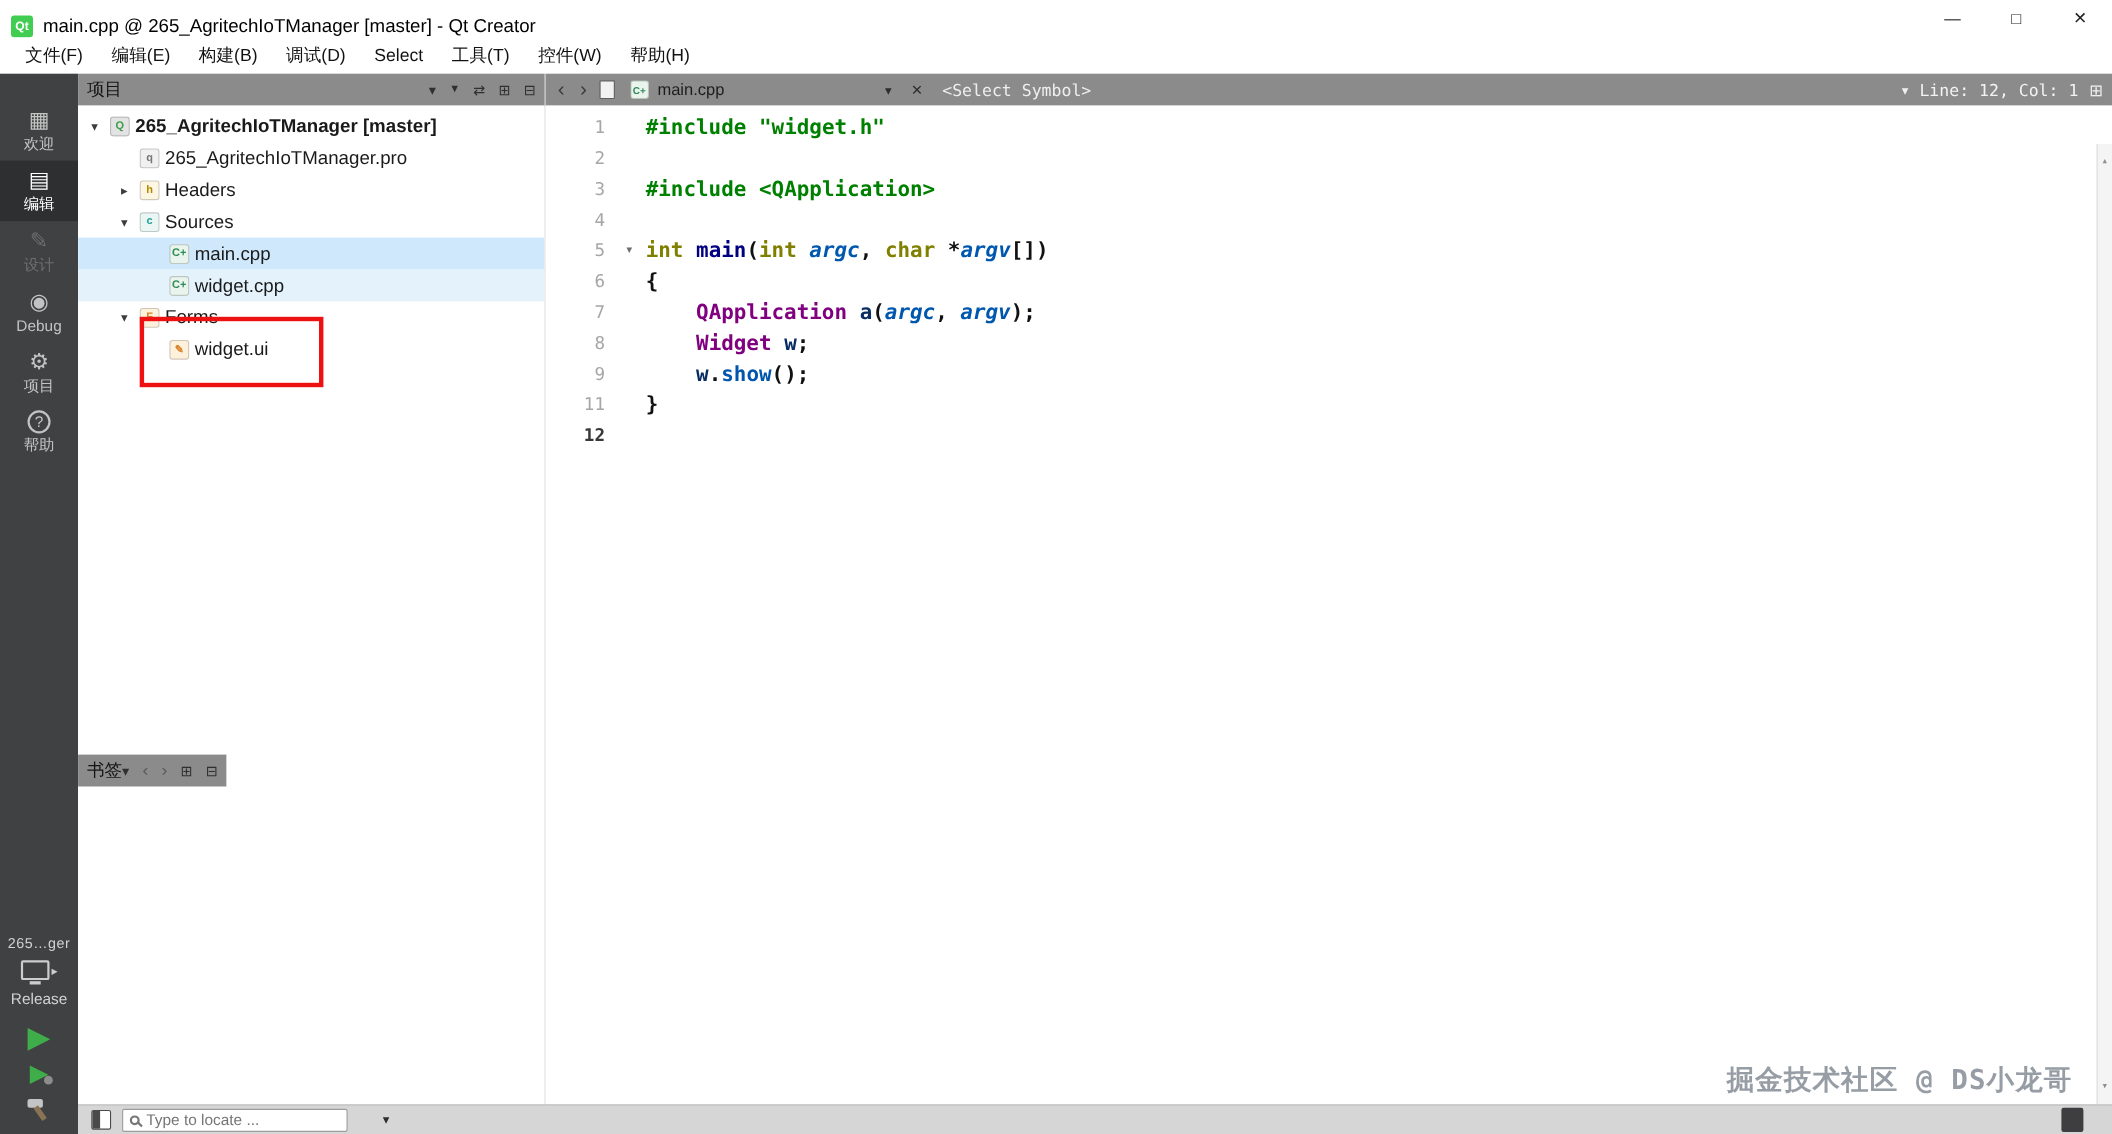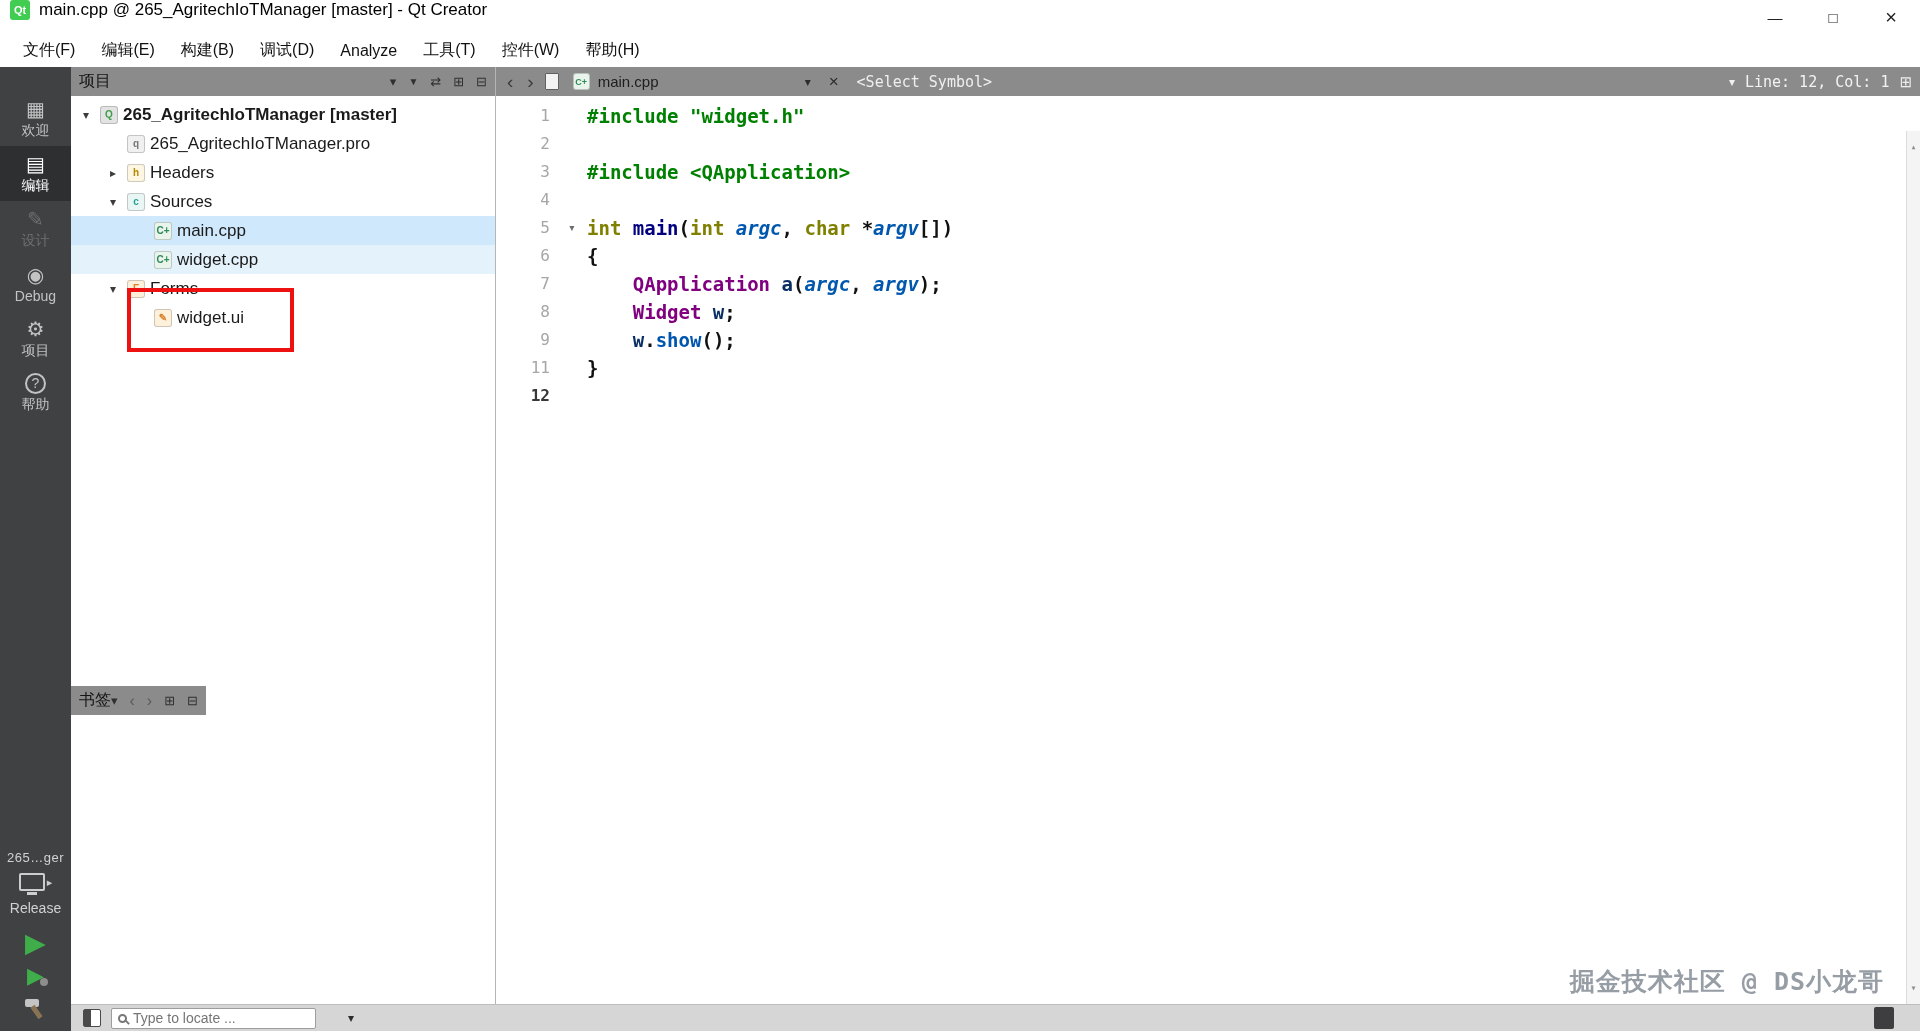--- a/index.html
+++ b/index.html
@@ -7,7 +7,7 @@
   body{display:flex;flex-direction:column;background:#fff;font-family:"Liberation Sans",sans-serif;color:#111}
 
   
-  .titlebar{height:34px;flex:0 0 auto;display:flex;align-items:flex-start;gap:9px;padding-left:10px;background:#fff}
+  .titlebar{height:34px;flex:0 0 auto;display:flex;align-items:flex-end;gap:9px;padding-left:10px;background:#fff}
   .qt-badge{width:20px;height:20px;border-radius:3px;background:#41cd52;color:#fff;font-size:11px;font-weight:bold;
             display:flex;align-items:center;justify-content:center}
   .title-text{font-size:17px;color:#000}

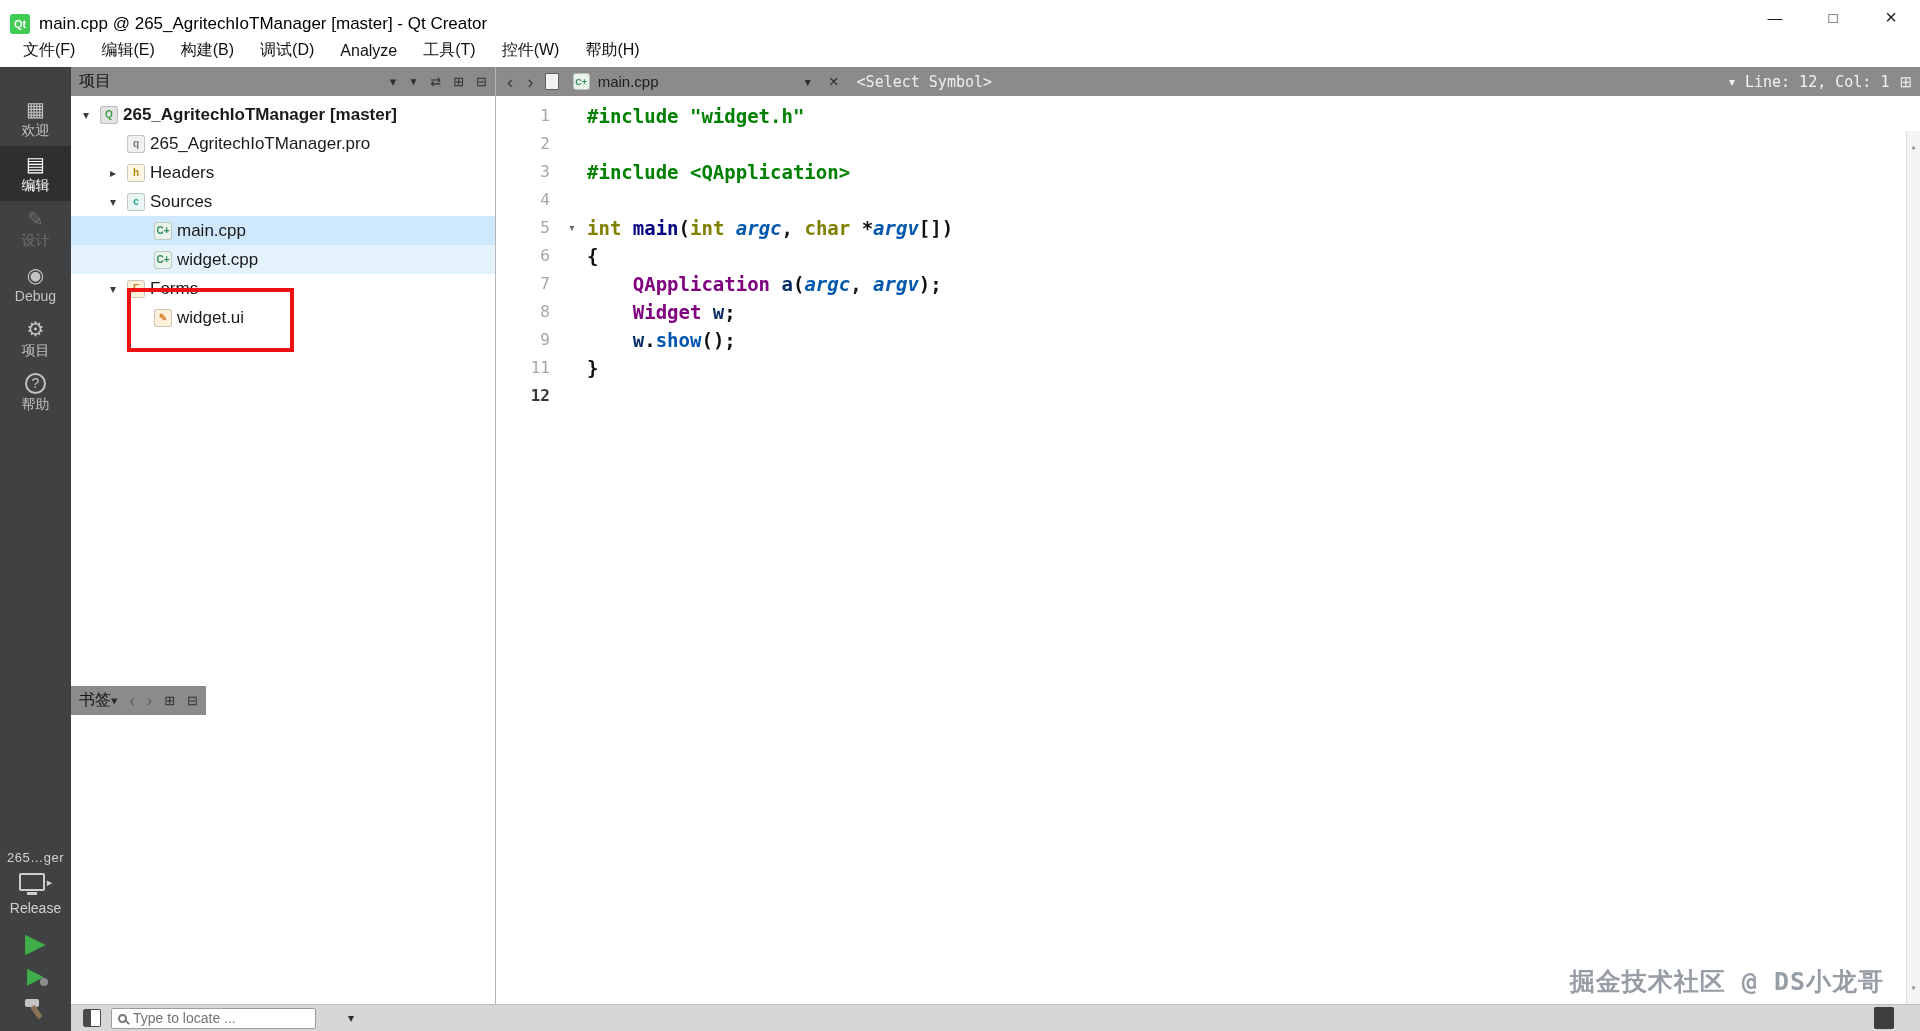--- a/index.html
+++ b/index.html
@@ -134,7 +134,7 @@
     <span class="menu-item">编辑(E)</span>
     <span class="menu-item">构建(B)</span>
     <span class="menu-item">调试(D)</span>
-    <span class="menu-item">Analyze</span>
+    <span class="menu-item">Select</span>
     <span class="menu-item">工具(T)</span>
     <span class="menu-item">控件(W)</span>
     <span class="menu-item">帮助(H)</span>

